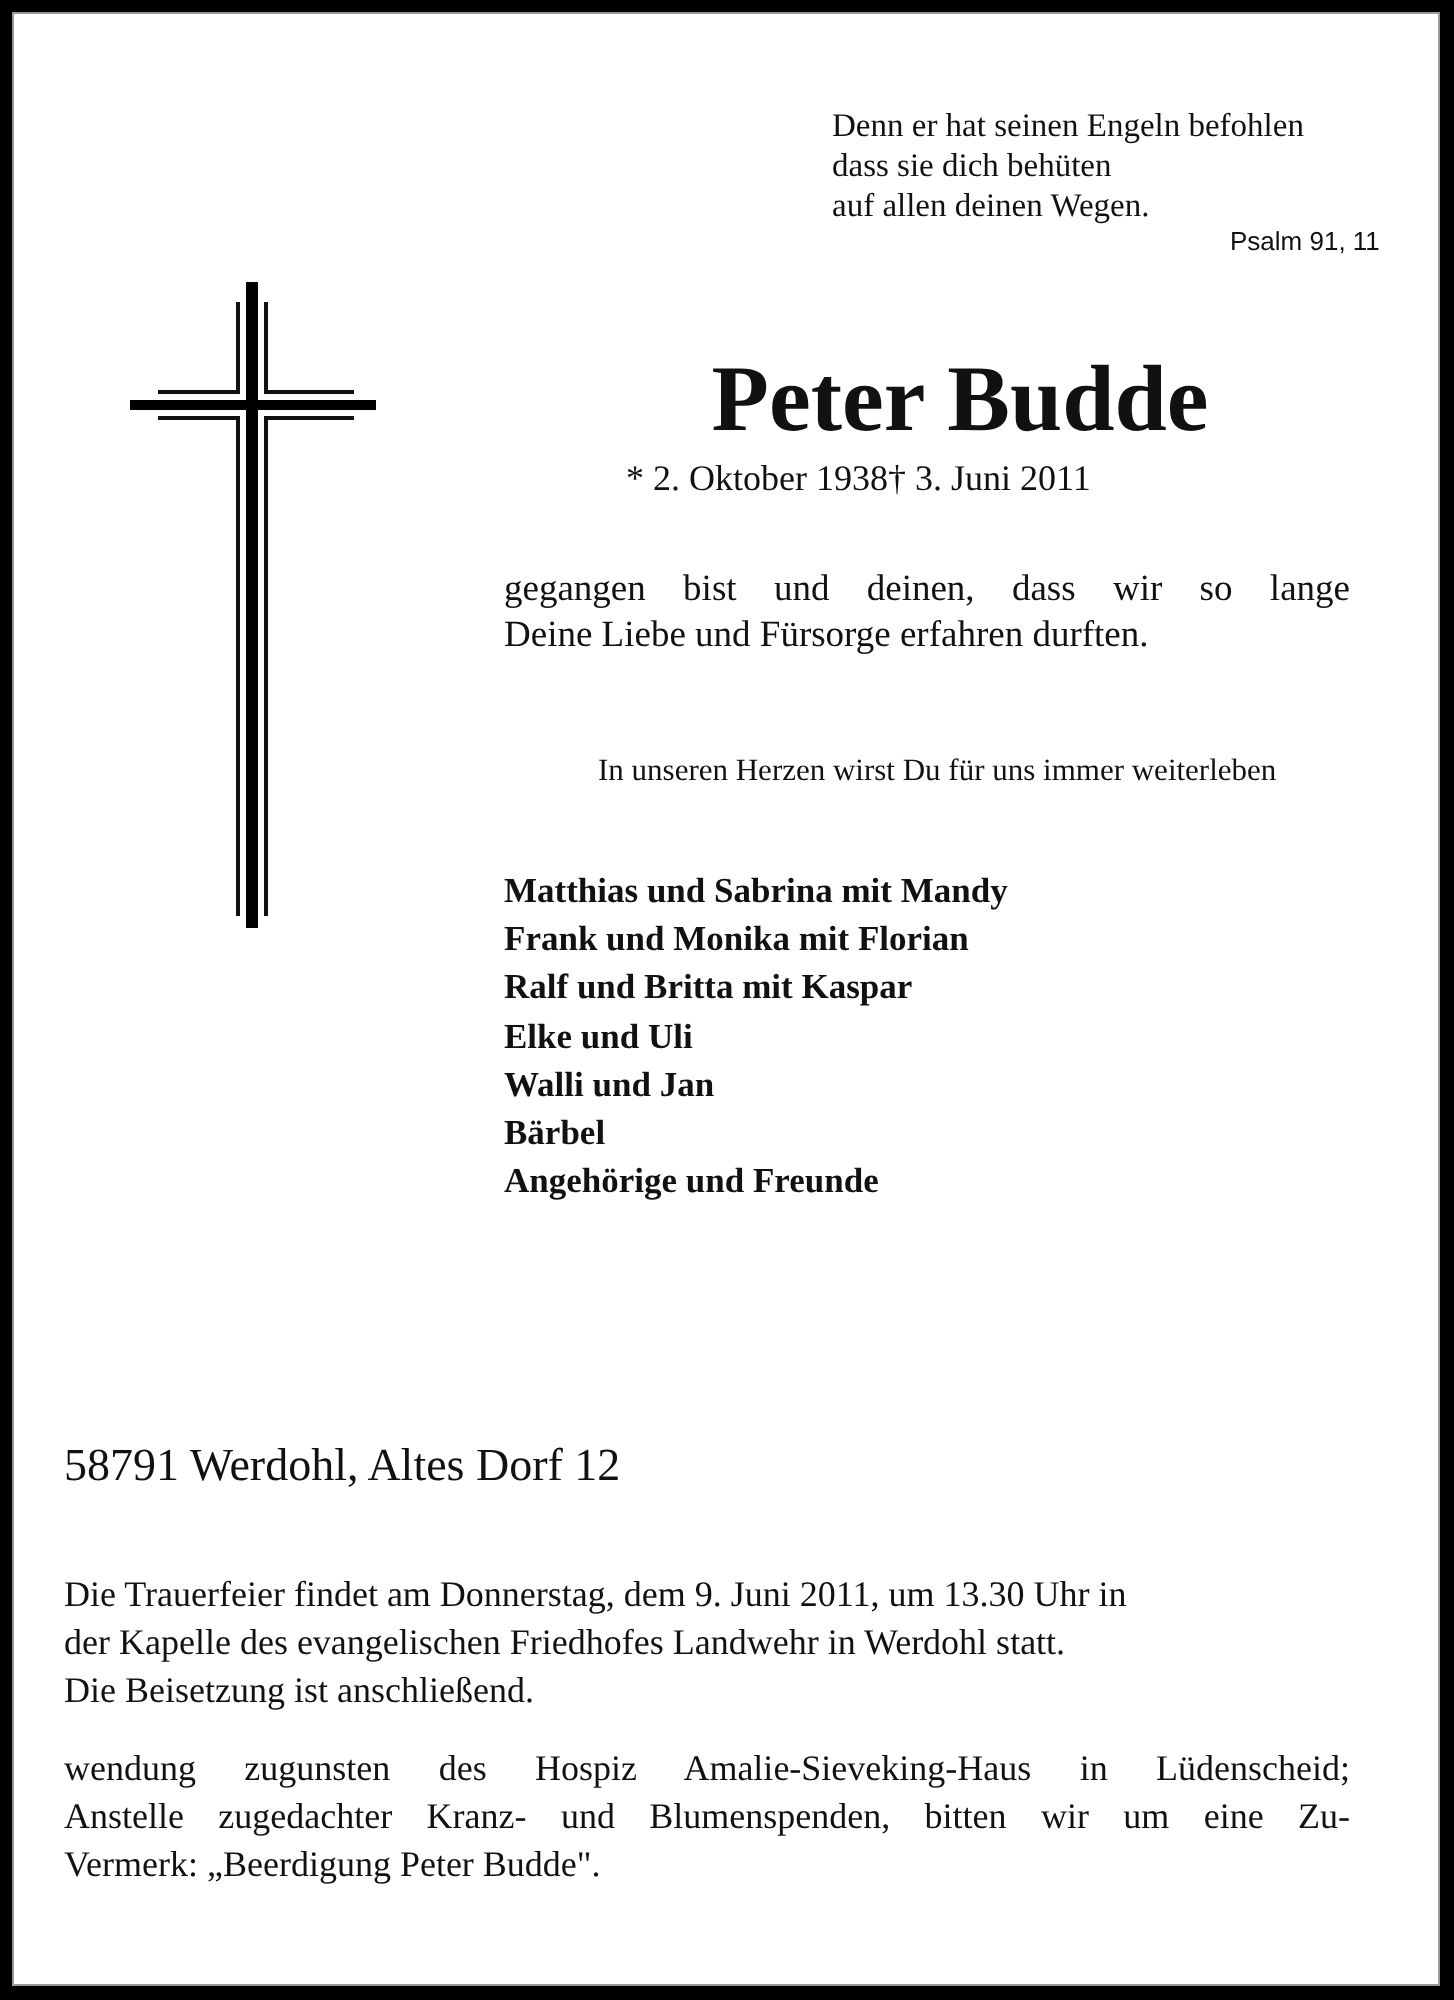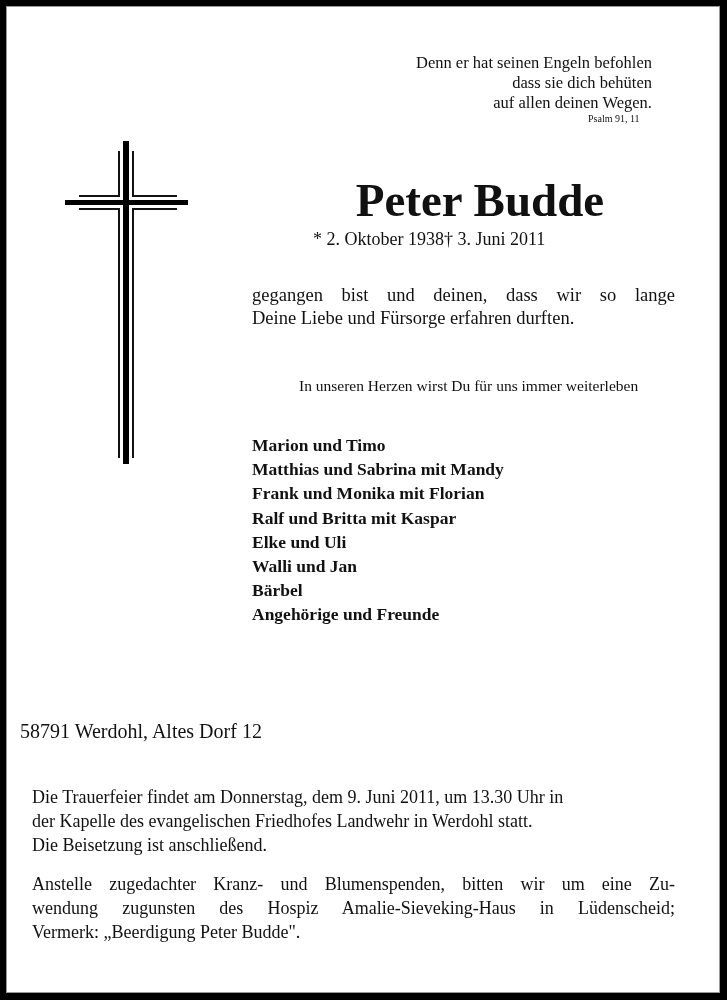--- a/index.html
+++ b/index.html
@@ -12,7 +12,7 @@
                  border-top: 1px solid #999; border-left: 1px solid #999;
                  border-right: 1px solid #999; border-bottom: 1px solid #999; }
   .abs { position: absolute; }
-  .verse { left: 416px; top: 53px; font-size: 16.5px; line-height: 20px; white-space: nowrap; text-align: right; }
+  .verse { left: 416px; top: 53px; font-size: 16.5px; line-height: 20px; white-space: nowrap; }
   .verse-ref { left: 588px; top: 113px; font-family: Liberation Serif, serif;
                font-size: 10px; white-space: nowrap; }
   .name { left: 300px; top: 172px; width: 360px; text-align: center; font-size: 47px;

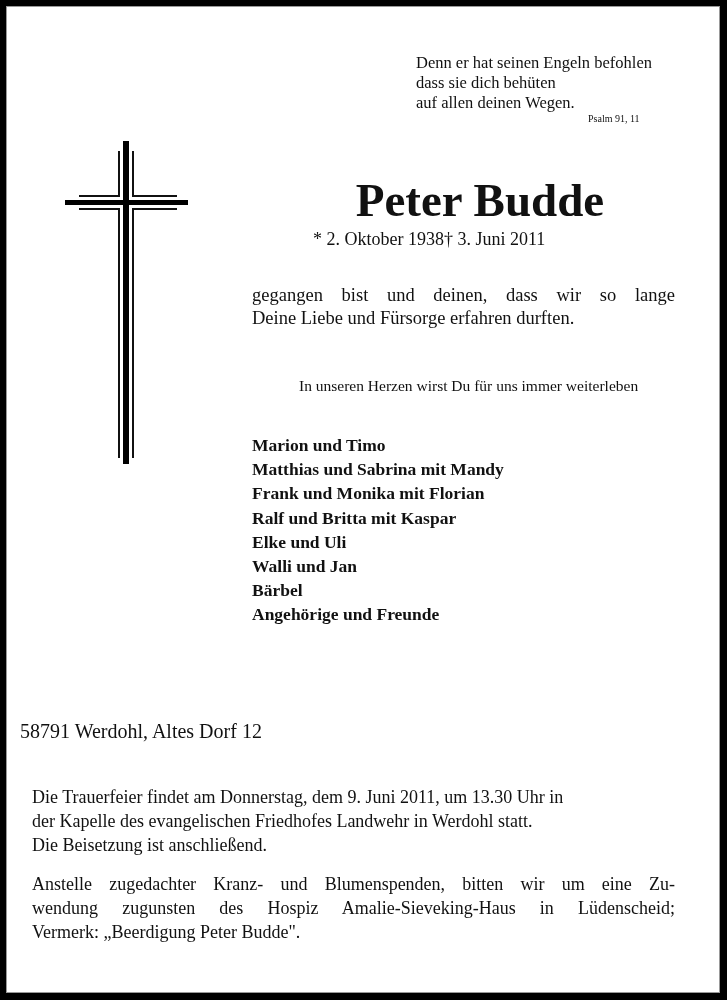--- a/index.html
+++ b/index.html
@@ -13,8 +13,8 @@
                  border-right: 1px solid #999; border-bottom: 1px solid #999; }
   .abs { position: absolute; }
   .verse { left: 416px; top: 53px; font-size: 16.5px; line-height: 20px; white-space: nowrap; }
-  .verse-ref { left: 588px; top: 113px; font-family: Liberation Serif, serif;
-               font-size: 10px; white-space: nowrap; }
+  .verse-ref { left: 615px; top: 113px; font-family: Liberation Sans, sans-serif;
+               font-size: 13px; white-space: nowrap; }
   .name { left: 300px; top: 172px; width: 360px; text-align: center; font-size: 47px;
           font-weight: bold; line-height: 56px; white-space: nowrap; }
   .dates { left: 313px; top: 229px; font-size: 18px; white-space: nowrap; }

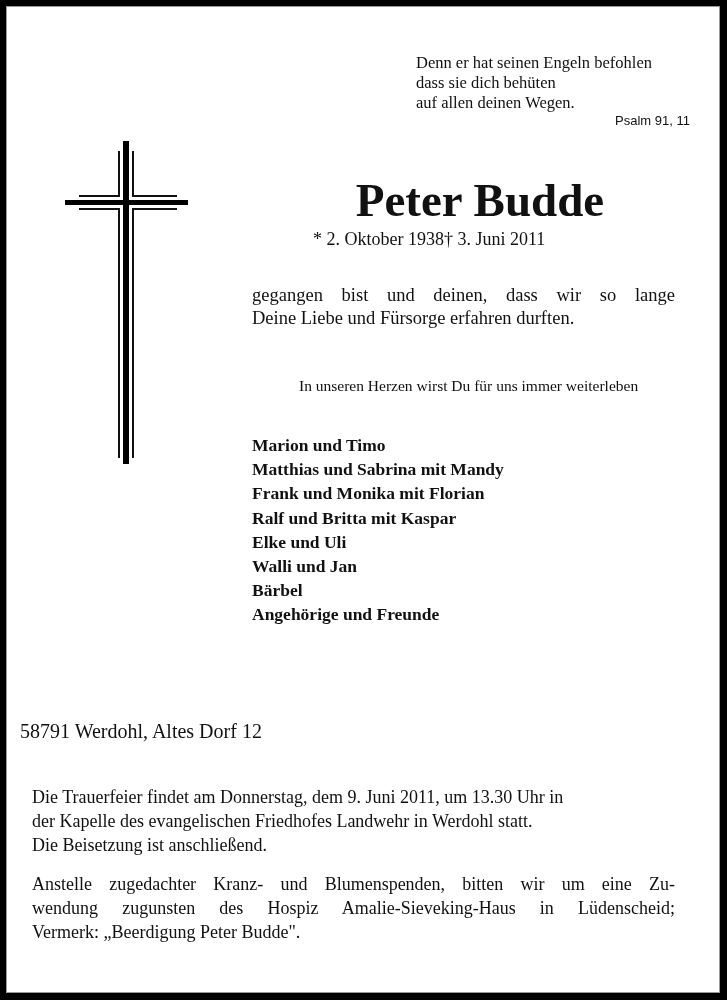--- a/index.html
+++ b/index.html
@@ -73,7 +73,6 @@
 <div class="abs comfort">In unseren Herzen wirst Du für uns immer weiterleben</div>
 
 <div class="abs mourners">
-  <div>Marion und Timo</div>
   <div>Matthias und Sabrina mit Mandy</div>
   <div>Frank und Monika mit Florian</div>
   <div>Ralf und Britta mit Kaspar</div>

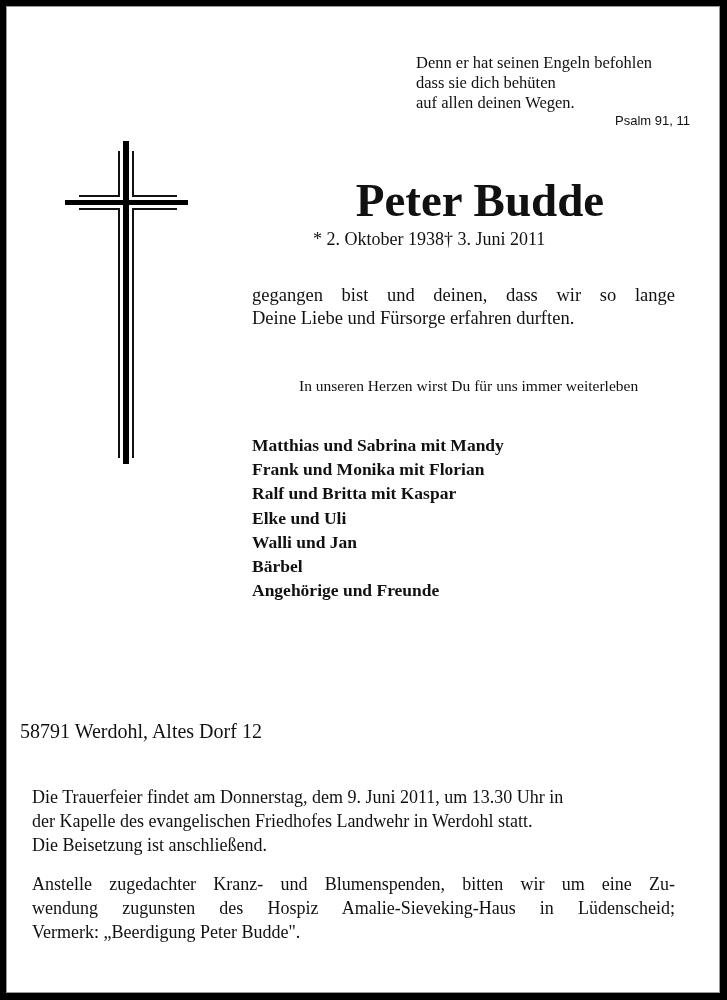--- a/index.html
+++ b/index.html
@@ -24,7 +24,7 @@
   .comfort { left: 252px; top: 377px; font-size: 15.5px; white-space: nowrap; margin-left: 47px; }
   .mourners { left: 252px; top: 433px; font-size: 17.5px; font-weight: bold; line-height: 24.2px; }
   .mourners div { white-space: nowrap; }
-  .address { left: 20px; top: 720px; font-size: 20px; white-space: nowrap; }
+  .address { left: 32px; top: 720px; font-size: 23px; white-space: nowrap; }
   .service { left: 32px; top: 785px; width: 660px; font-size: 18px; line-height: 24px; }
   .donation { left: 32px; top: 872px; width: 643px; font-size: 18px; line-height: 24px;
               text-align: justify; }

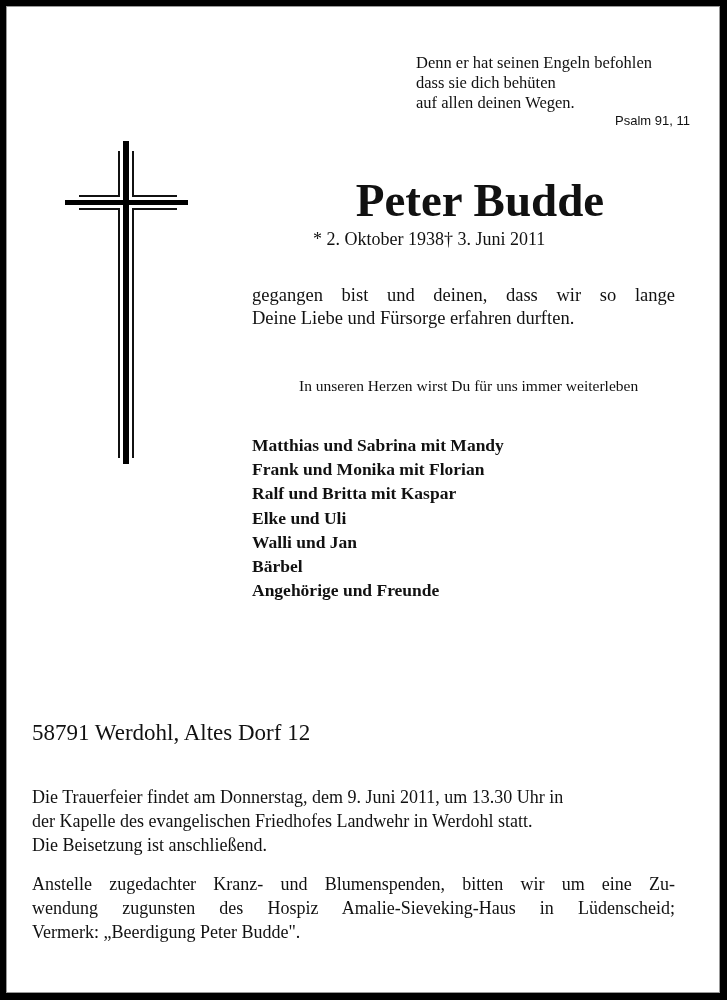--- a/index.html
+++ b/index.html
@@ -91,8 +91,8 @@
 </div>
 
 <div class="abs donation">
+  <div class="justify-line">wendung zugunsten des Hospiz Amalie-Sieveking-Haus in Lüdenscheid;</div>
   <div class="justify-line">Anstelle zugedachter Kranz- und Blumenspenden, bitten wir um eine Zu-</div>
-  <div class="justify-line">wendung zugunsten des Hospiz Amalie-Sieveking-Haus in Lüdenscheid;</div>
   <div>Vermerk: „Beerdigung Peter Budde".</div>
 </div>
 

